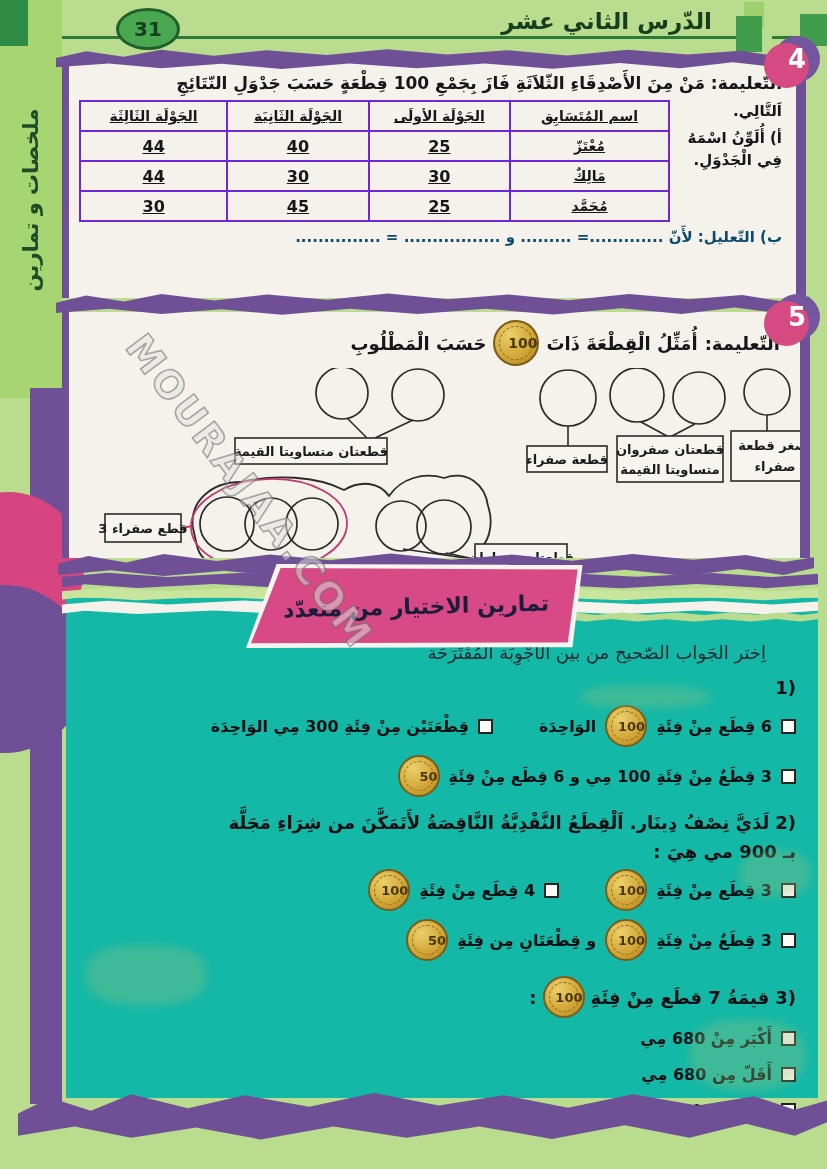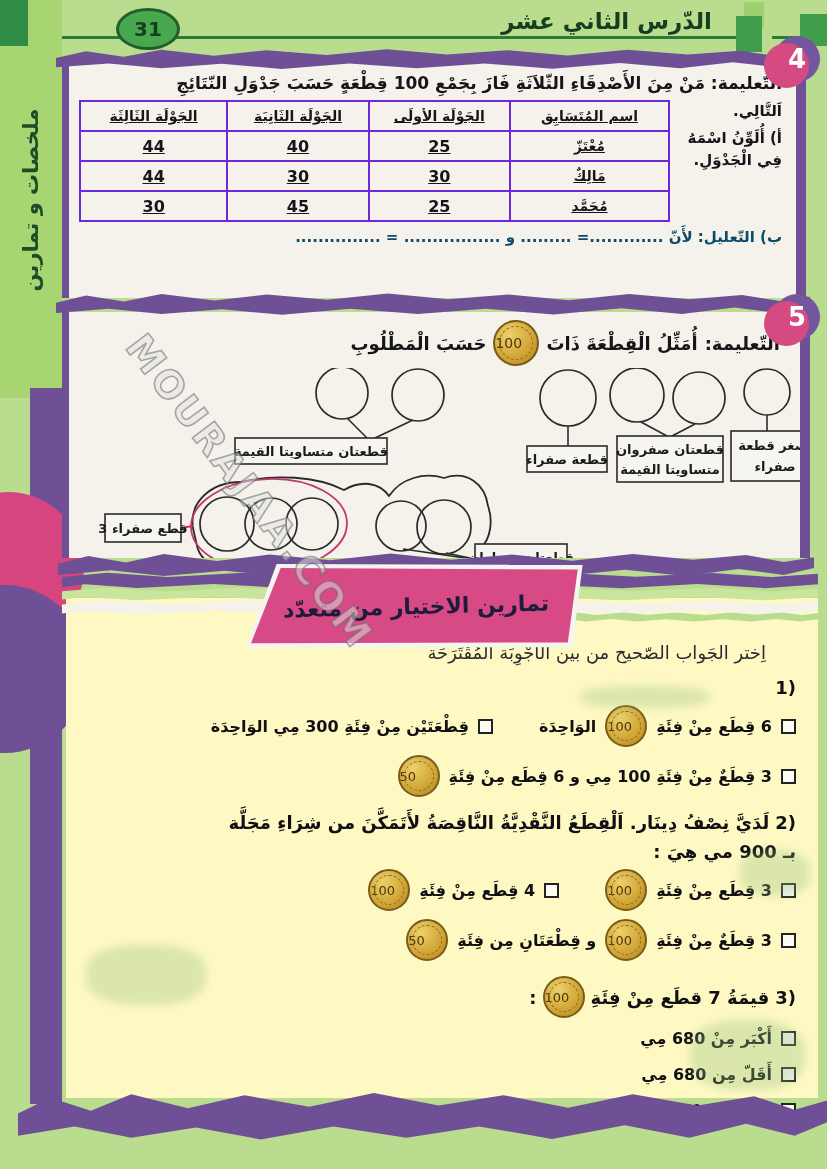--- a/index.html
+++ b/index.html
@@ -75,10 +75,10 @@
   .diagram text { font-family:"DejaVu Sans", sans-serif; font-weight:bold; fill:#1b1b1b; }
   
   .coin {
-    display:inline-flex; align-items:center; justify-content:flex-end; flex:0 0 auto;
+    display:inline-flex; align-items:center; justify-content:flex-start; flex:0 0 auto;
     border-radius:50%;
     background:radial-gradient(circle at 35% 30%, #ecd06a, #cfa233 62%, #ad8220);
-    border:2px solid #7a5c18; color:#4a370c; font-weight:normal;
+    border:2px solid #7a5c18; color:#4a370c; font-weight:bold;
     position:relative; vertical-align:middle;
   }
   .coin::before { content:""; position:absolute; inset:4px; border-radius:50%; border:1.6px dashed #8a6a20; }

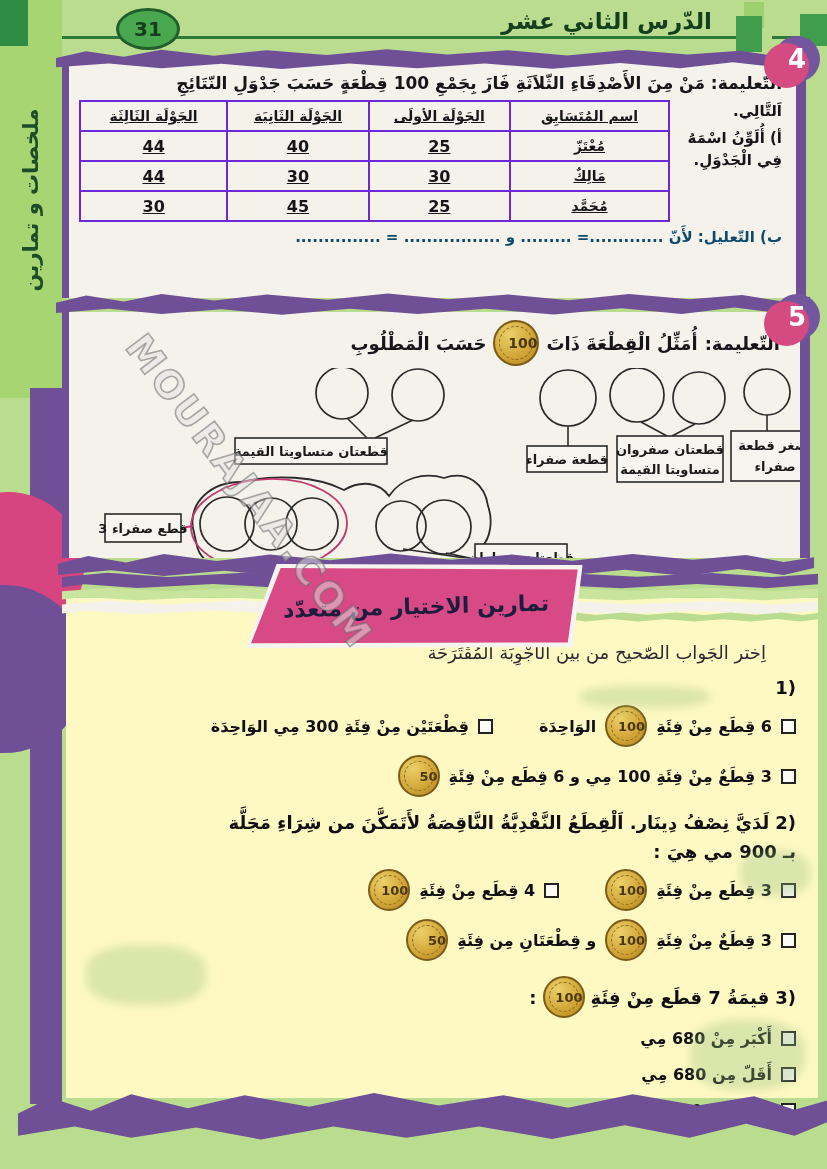--- a/index.html
+++ b/index.html
@@ -44,7 +44,7 @@
     border-left:7px solid #6f5096; border-right:10px solid #6f5096; }
   .paper4 { left:62px; top:60px; width:744px; height:238px; padding:10px 14px 4px 10px; }
   .paper5 { left:62px; top:312px; width:748px; height:246px; }
-  .mcq-paper { position:absolute; left:66px; top:598px; width:752px; height:500px; background:#fef9c3; z-index:3; padding:44px 22px 0 16px; }
+  .mcq-paper { position:absolute; left:66px; top:598px; width:752px; height:500px; background:#14b8a6; z-index:3; padding:44px 22px 0 16px; }
   
   .badge {
     position:absolute; width:46px; height:46px; border-radius:50%;

